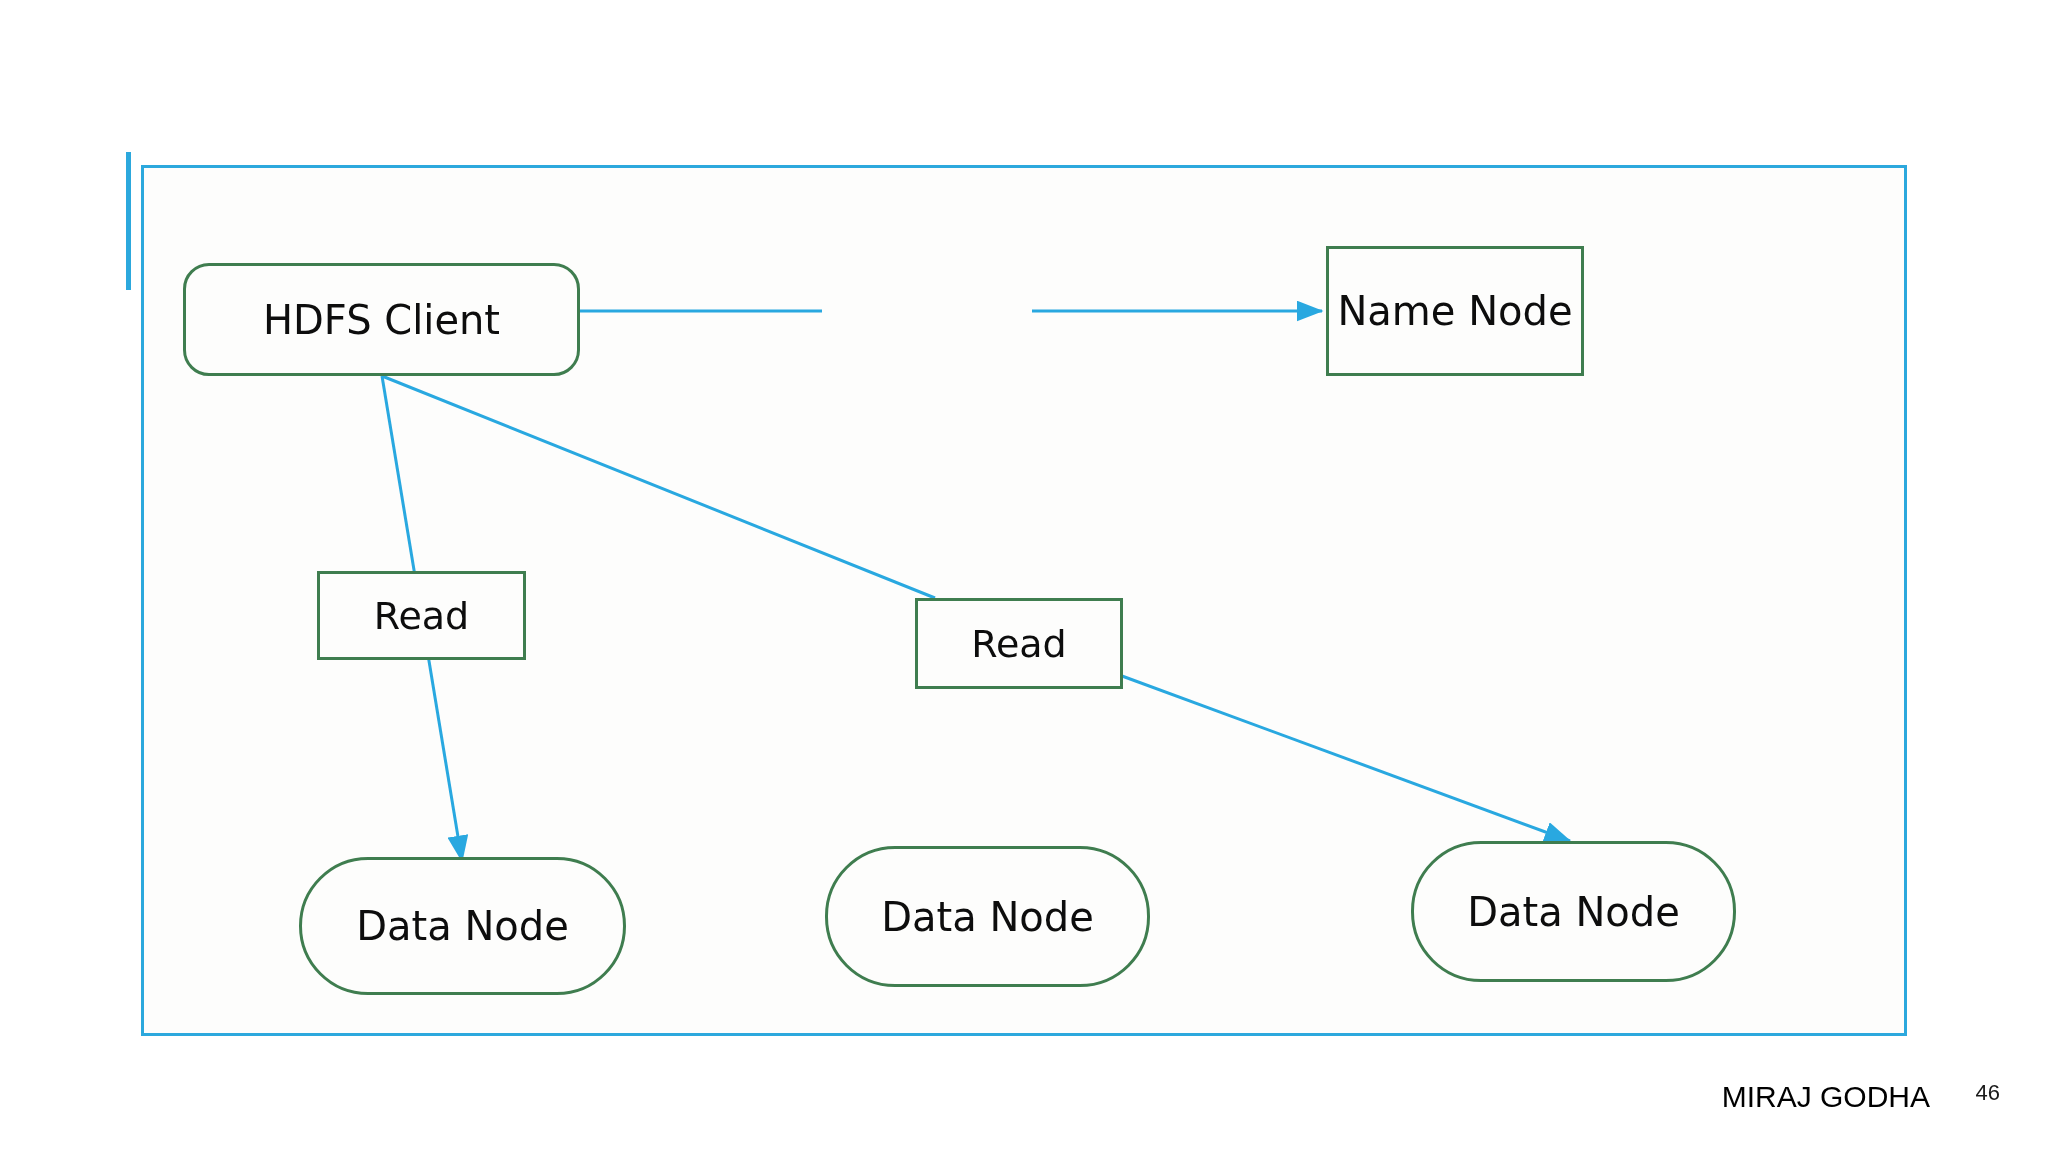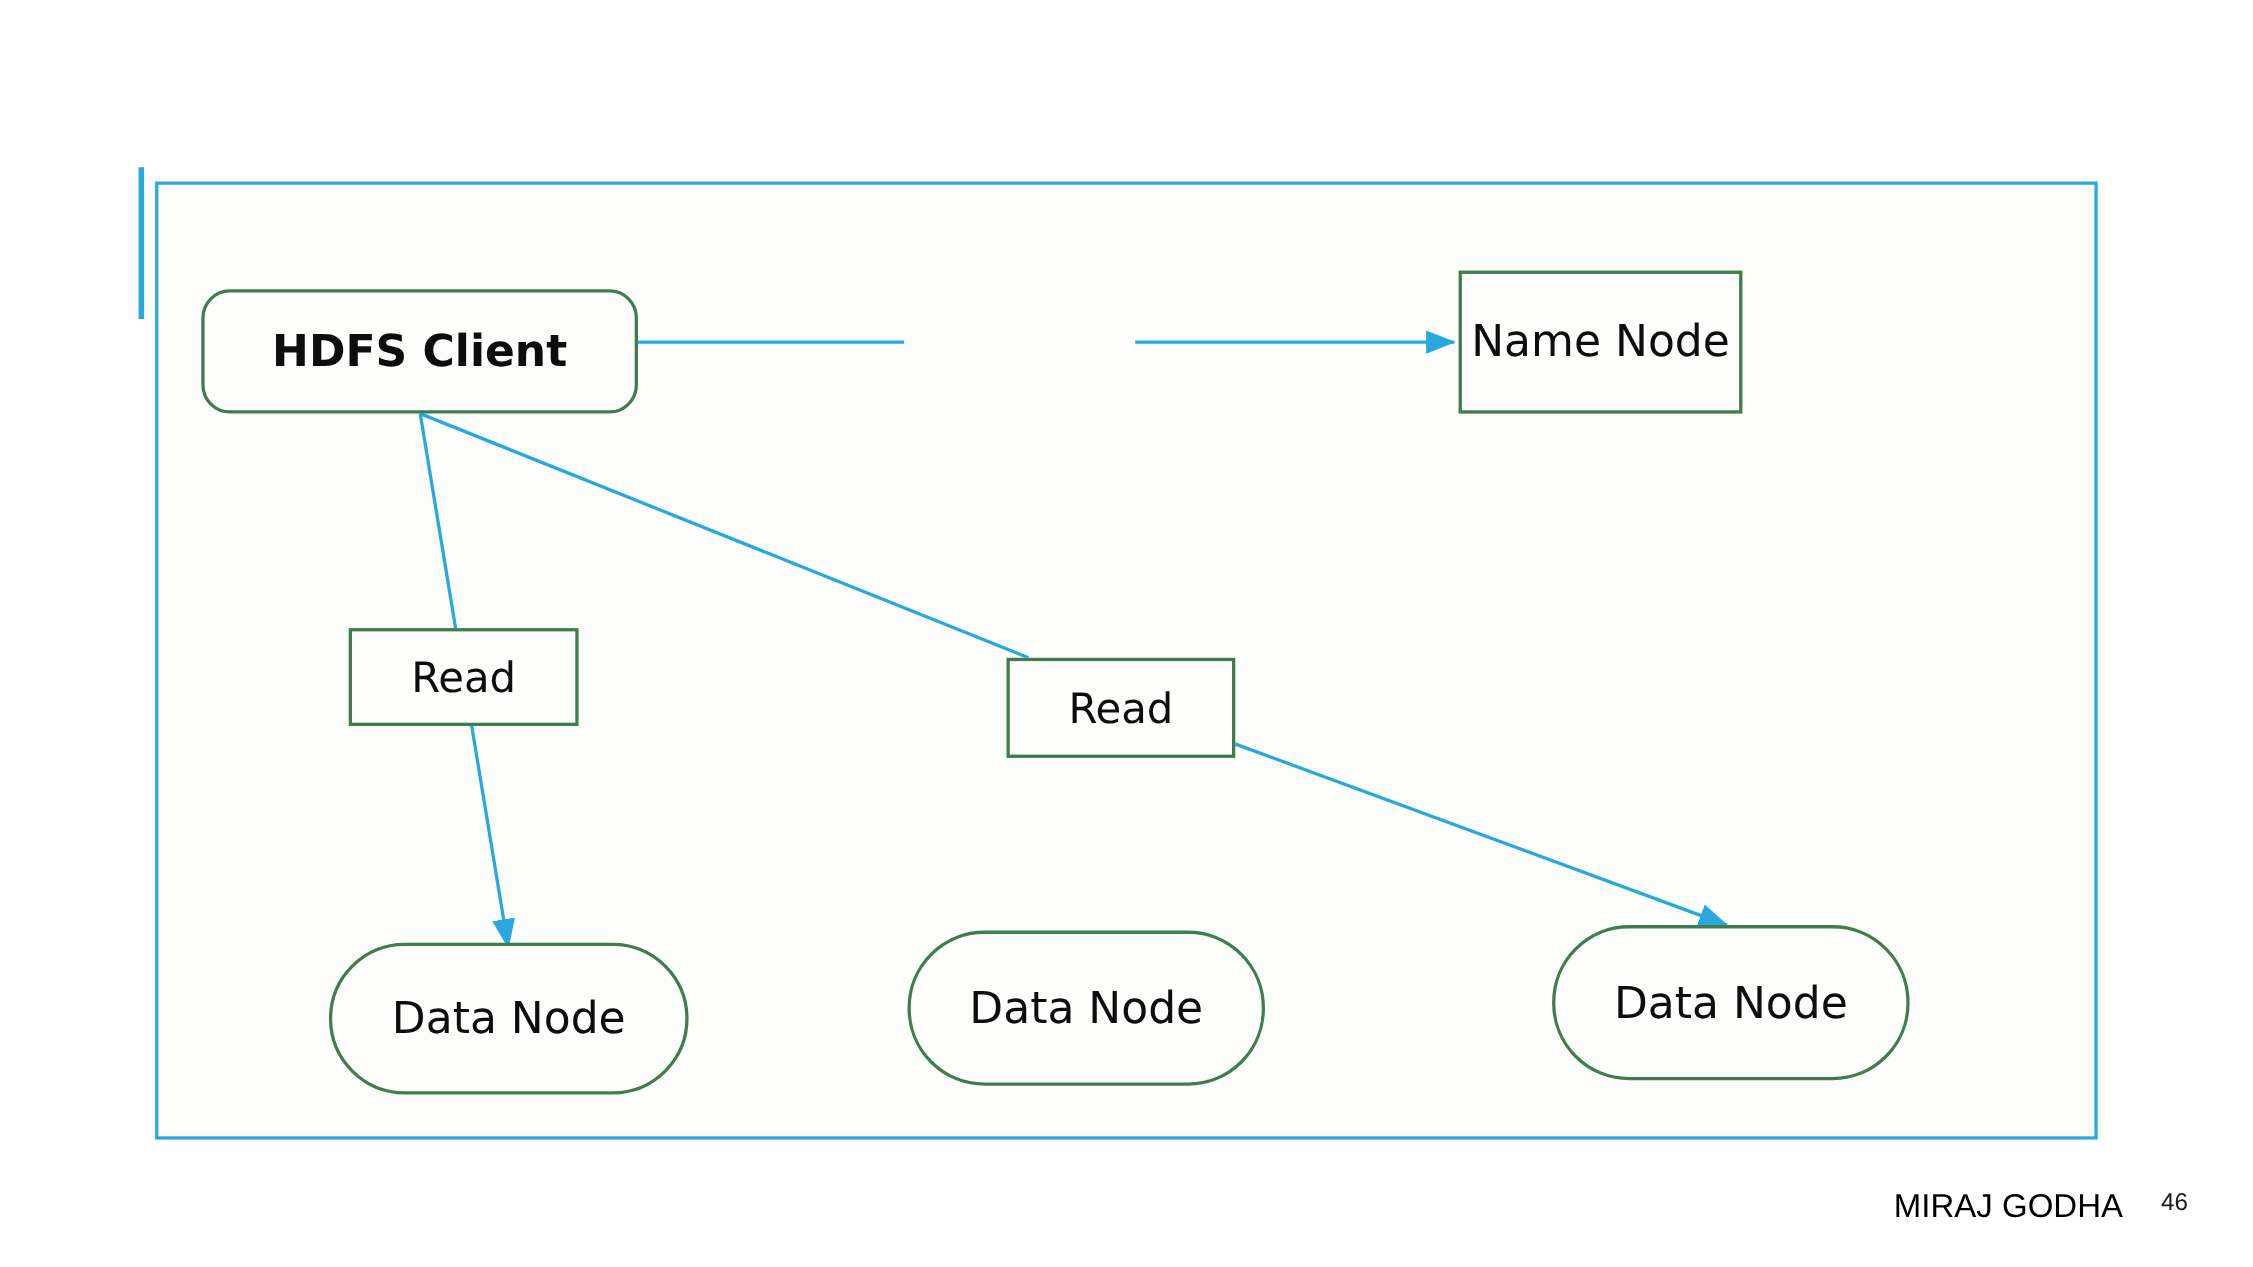--- a/index.html
+++ b/index.html
@@ -77,7 +77,6 @@
     left: 183px;  top: 263px;
     width: 397px; height: 113px;
     font-size: 40px;
-    font-weight: bold;
   }
   .node-get-block {
     left: 822px;  top: 263px;

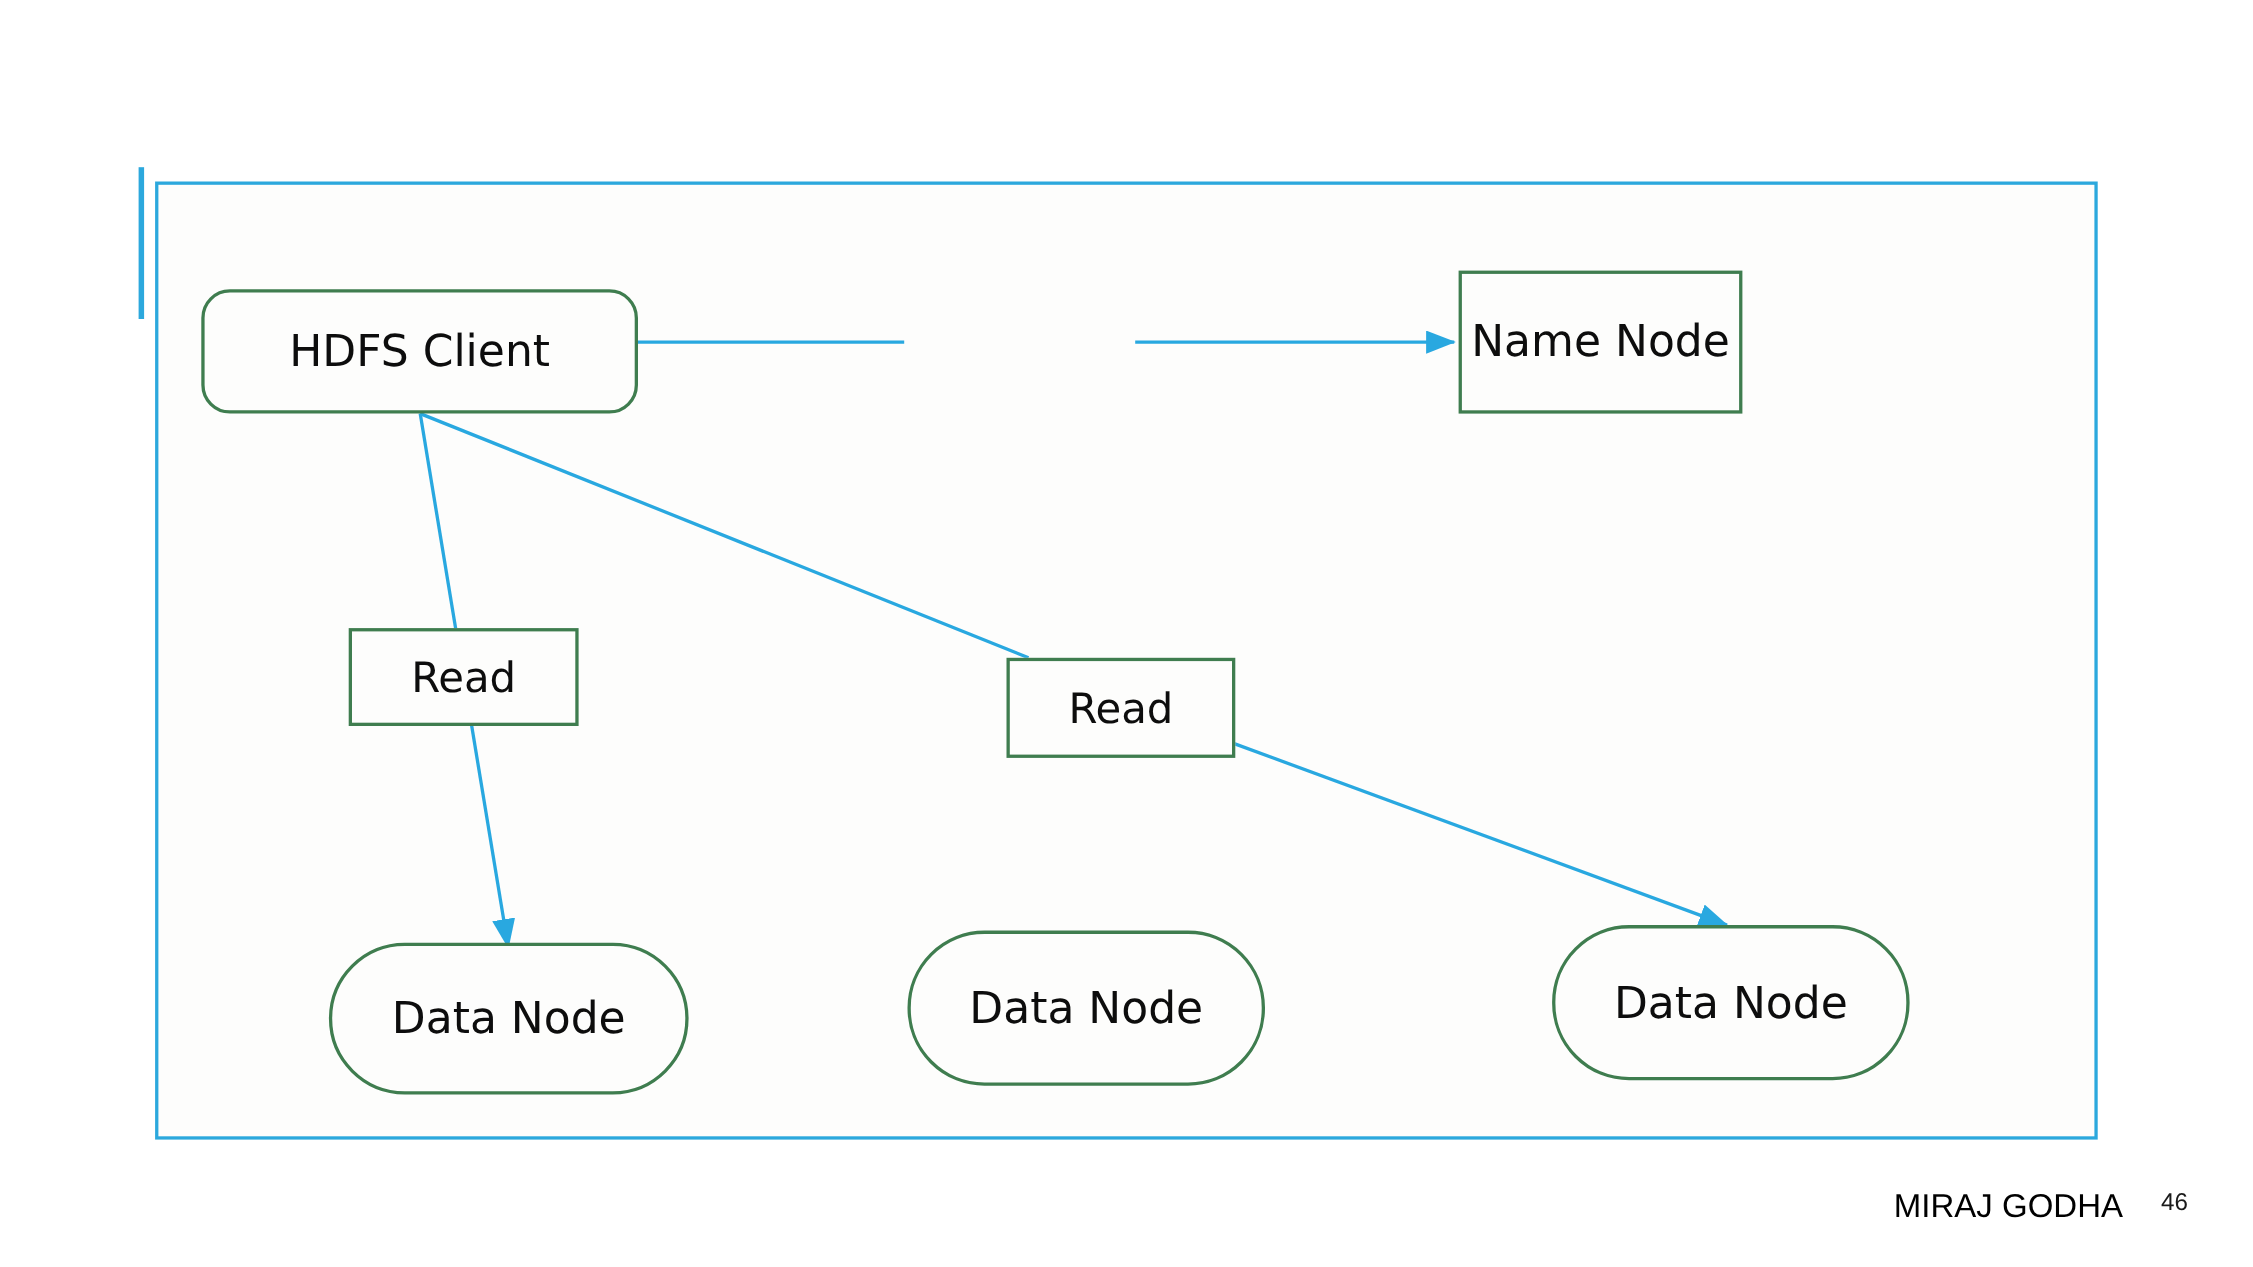--- a/index.html
+++ b/index.html
@@ -144,7 +144,7 @@
   }
   .footer-page {
     position: absolute;
-    right: 59px;
+    right: 48px;
     top: 0;
     font-size: 22px;
     color: #1a1a1a;

